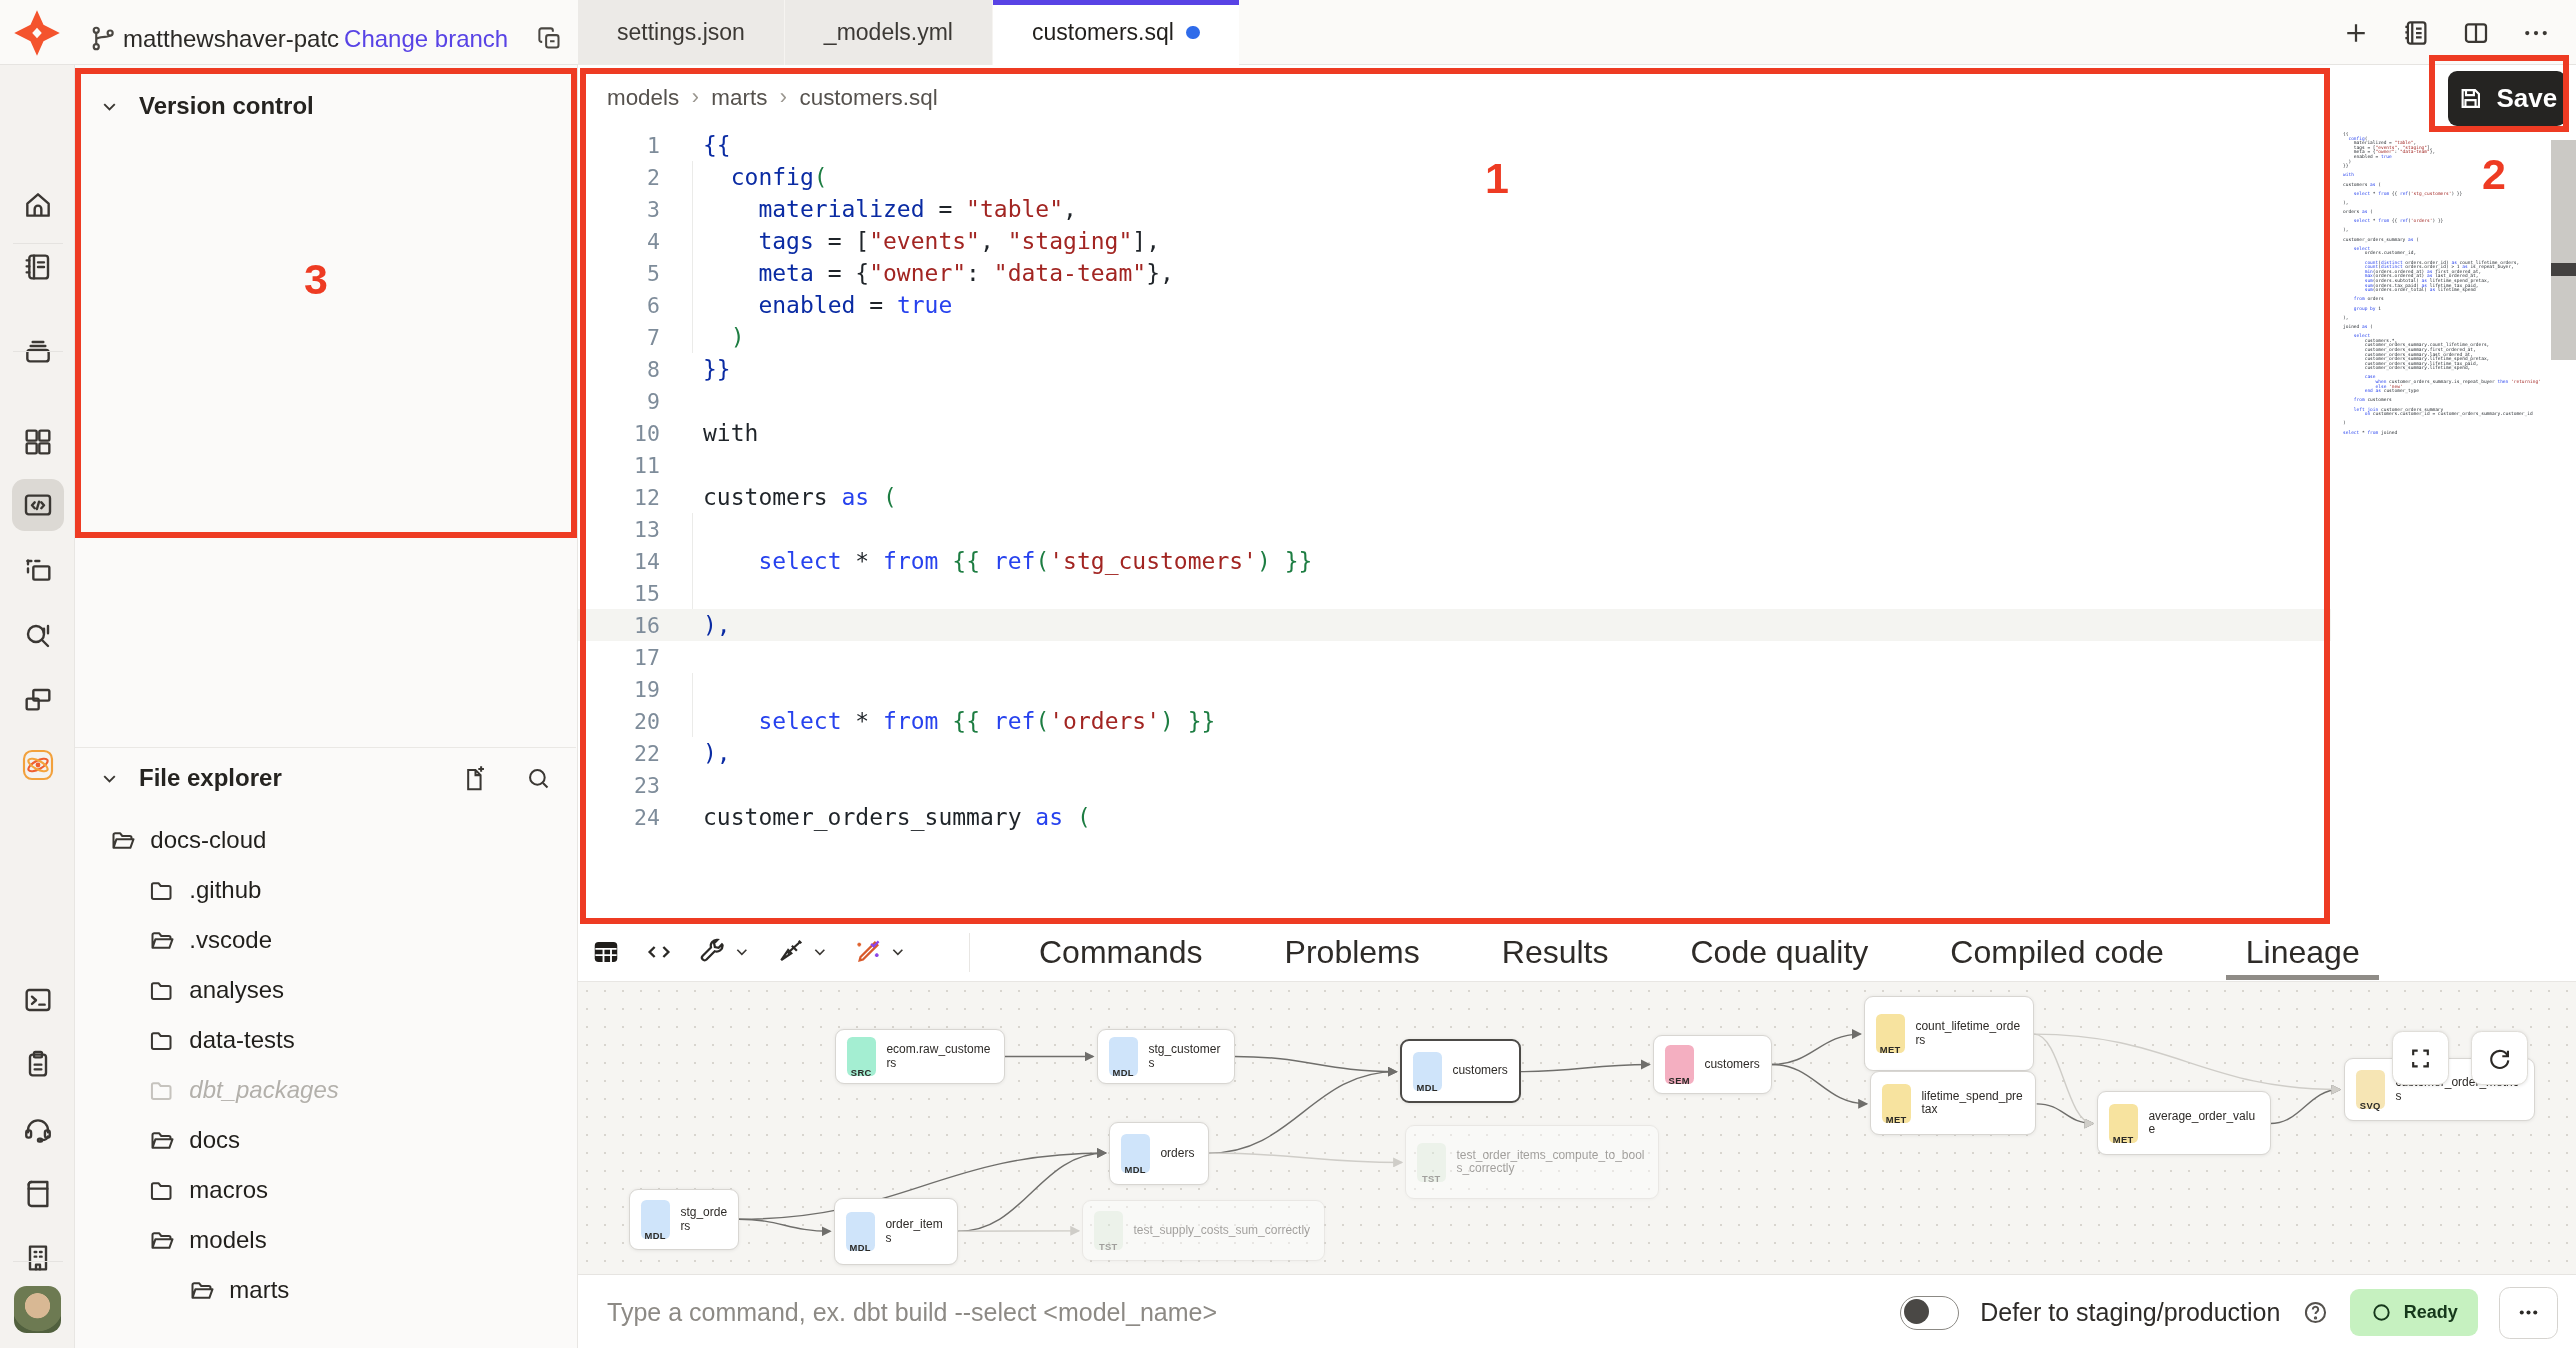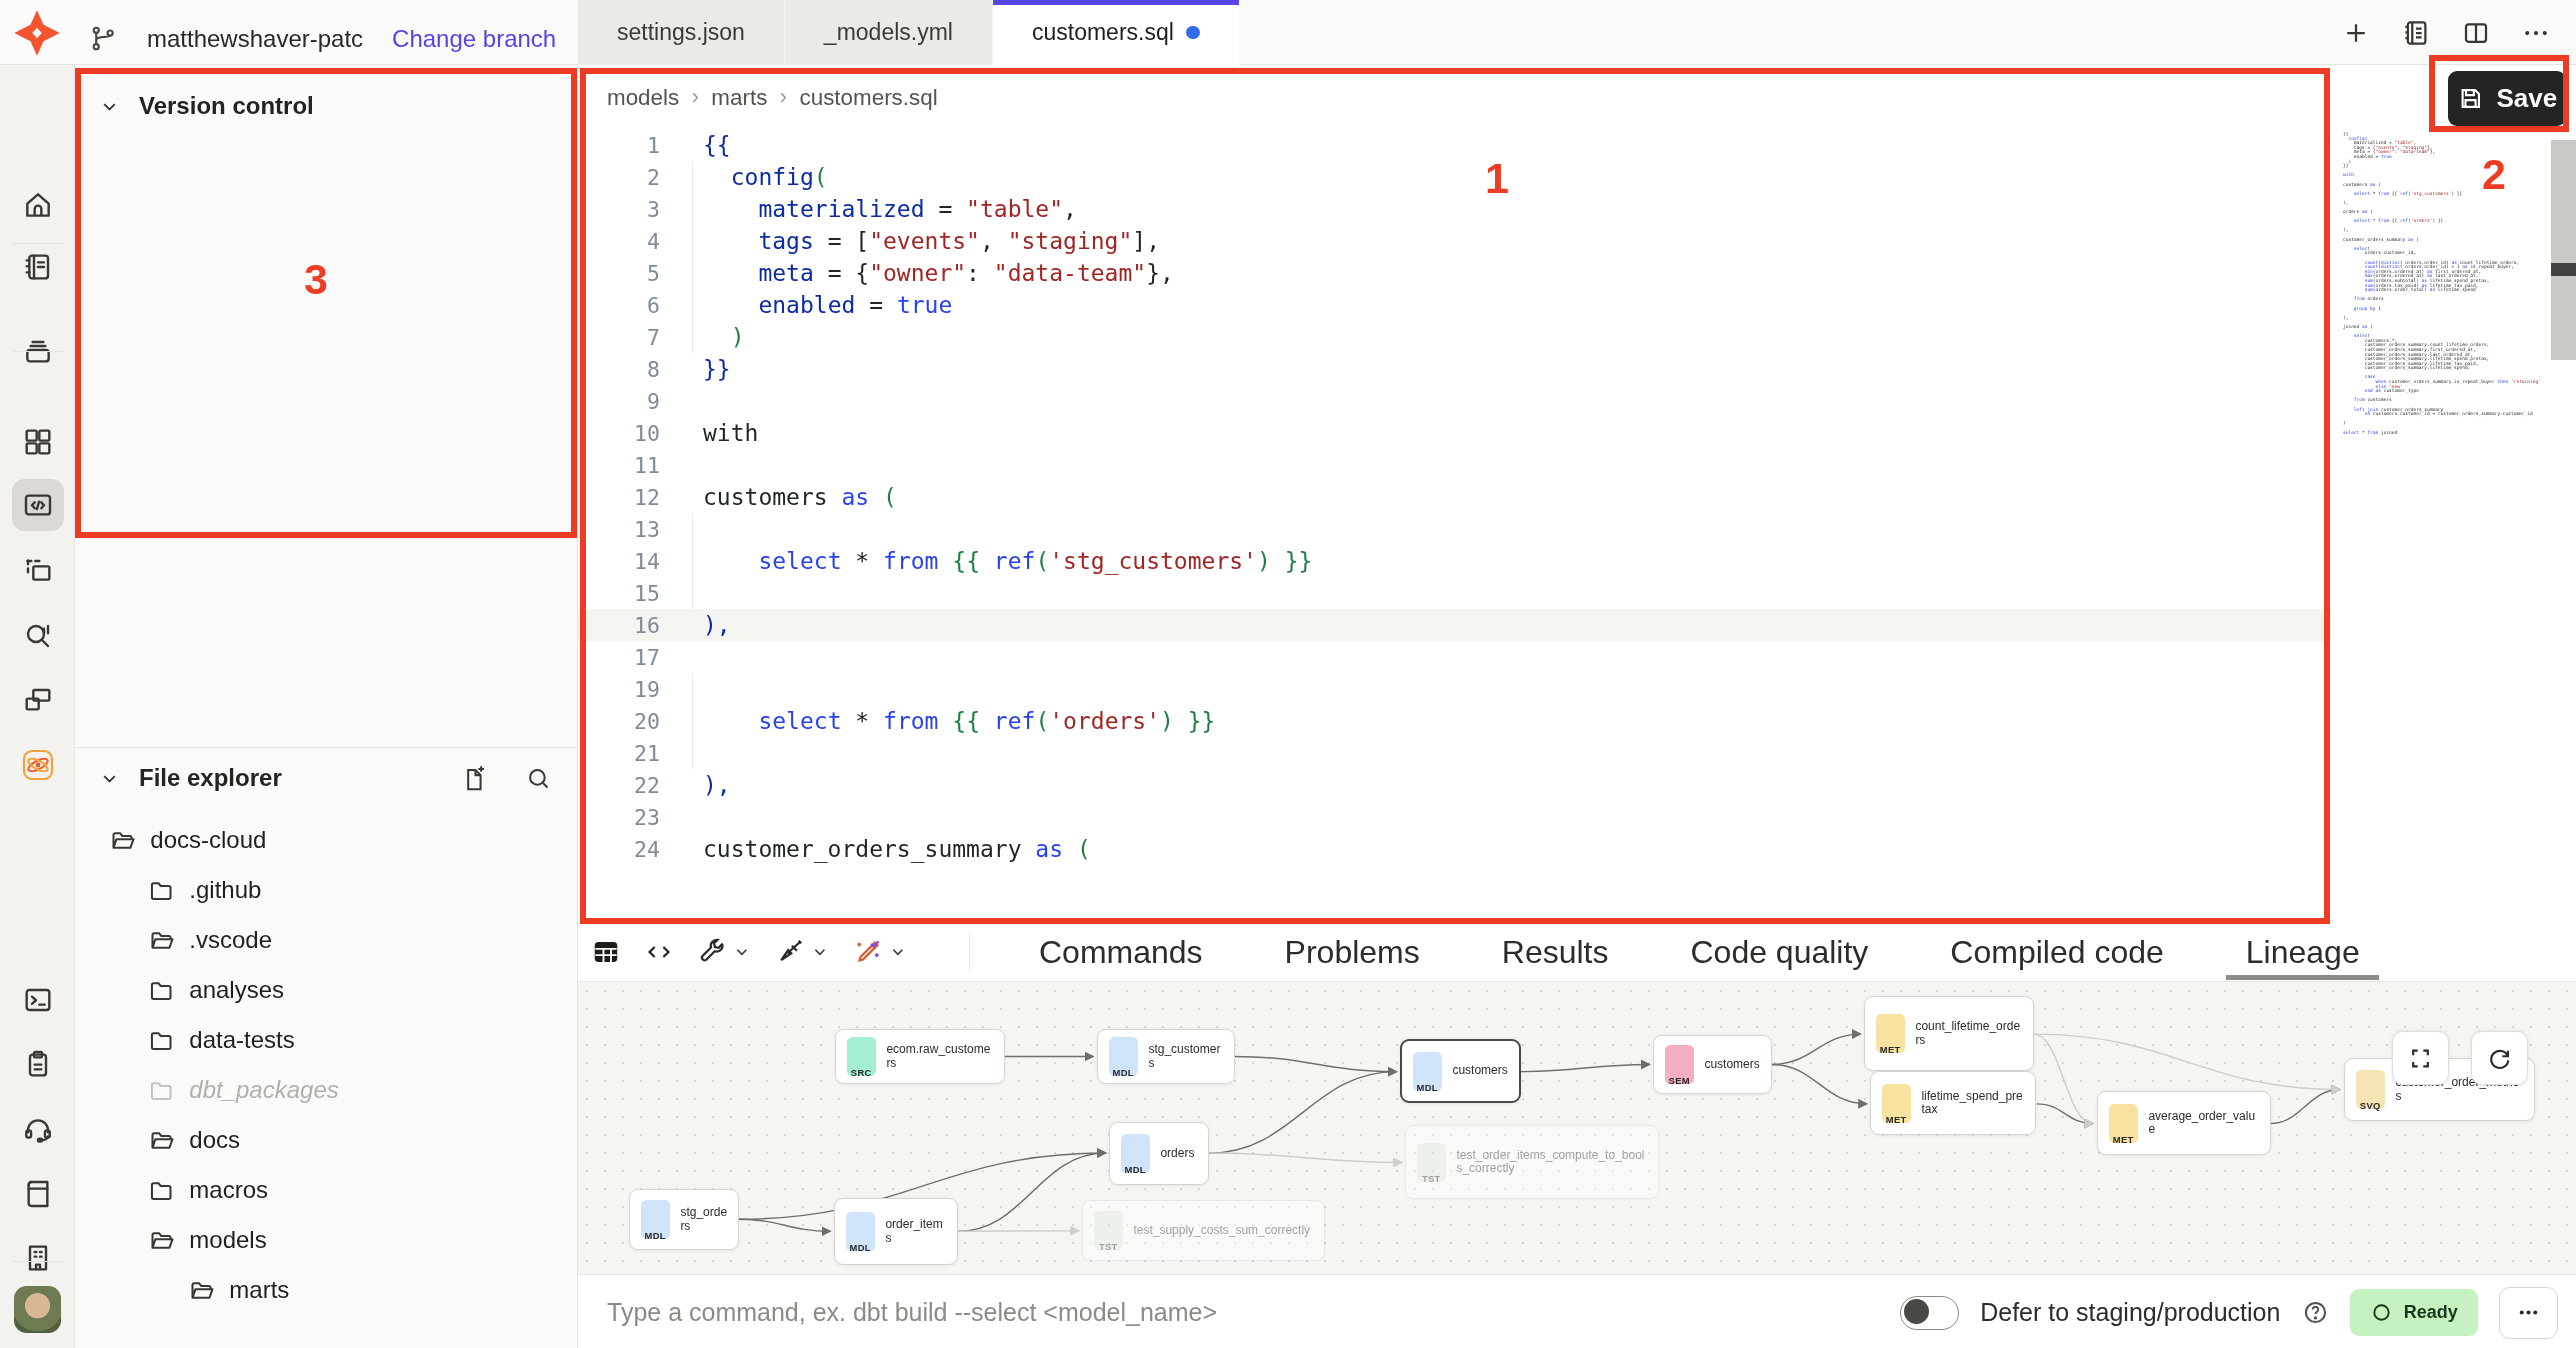--- a/index.html
+++ b/index.html
@@ -10,7 +10,7 @@
   
   .header{position:absolute;left:0;top:0;width:2576px;height:65px;background:#fbfaf8;border-bottom:1.8px solid #e6e4e1;z-index:30;}
   .logo{position:absolute;left:10.7px;top:7.2px;width:52px;height:52px;}
-  .branch-group{position:absolute;left:89px;top:0;height:77px;display:flex;align-items:center;gap:29px;}
+  .branch-group{position:absolute;left:89px;top:0;height:77px;display:flex;align-items:center;gap:5px;}
   .branch-icon{width:29px;height:29px;color:#4a4742;}
   .branch-name{font-size:24px;color:#2b2926;max-width:240px;overflow:hidden;white-space:nowrap;}
   .change-branch{font-size:24px;color:#5843e5;font-weight:500;white-space:nowrap;}

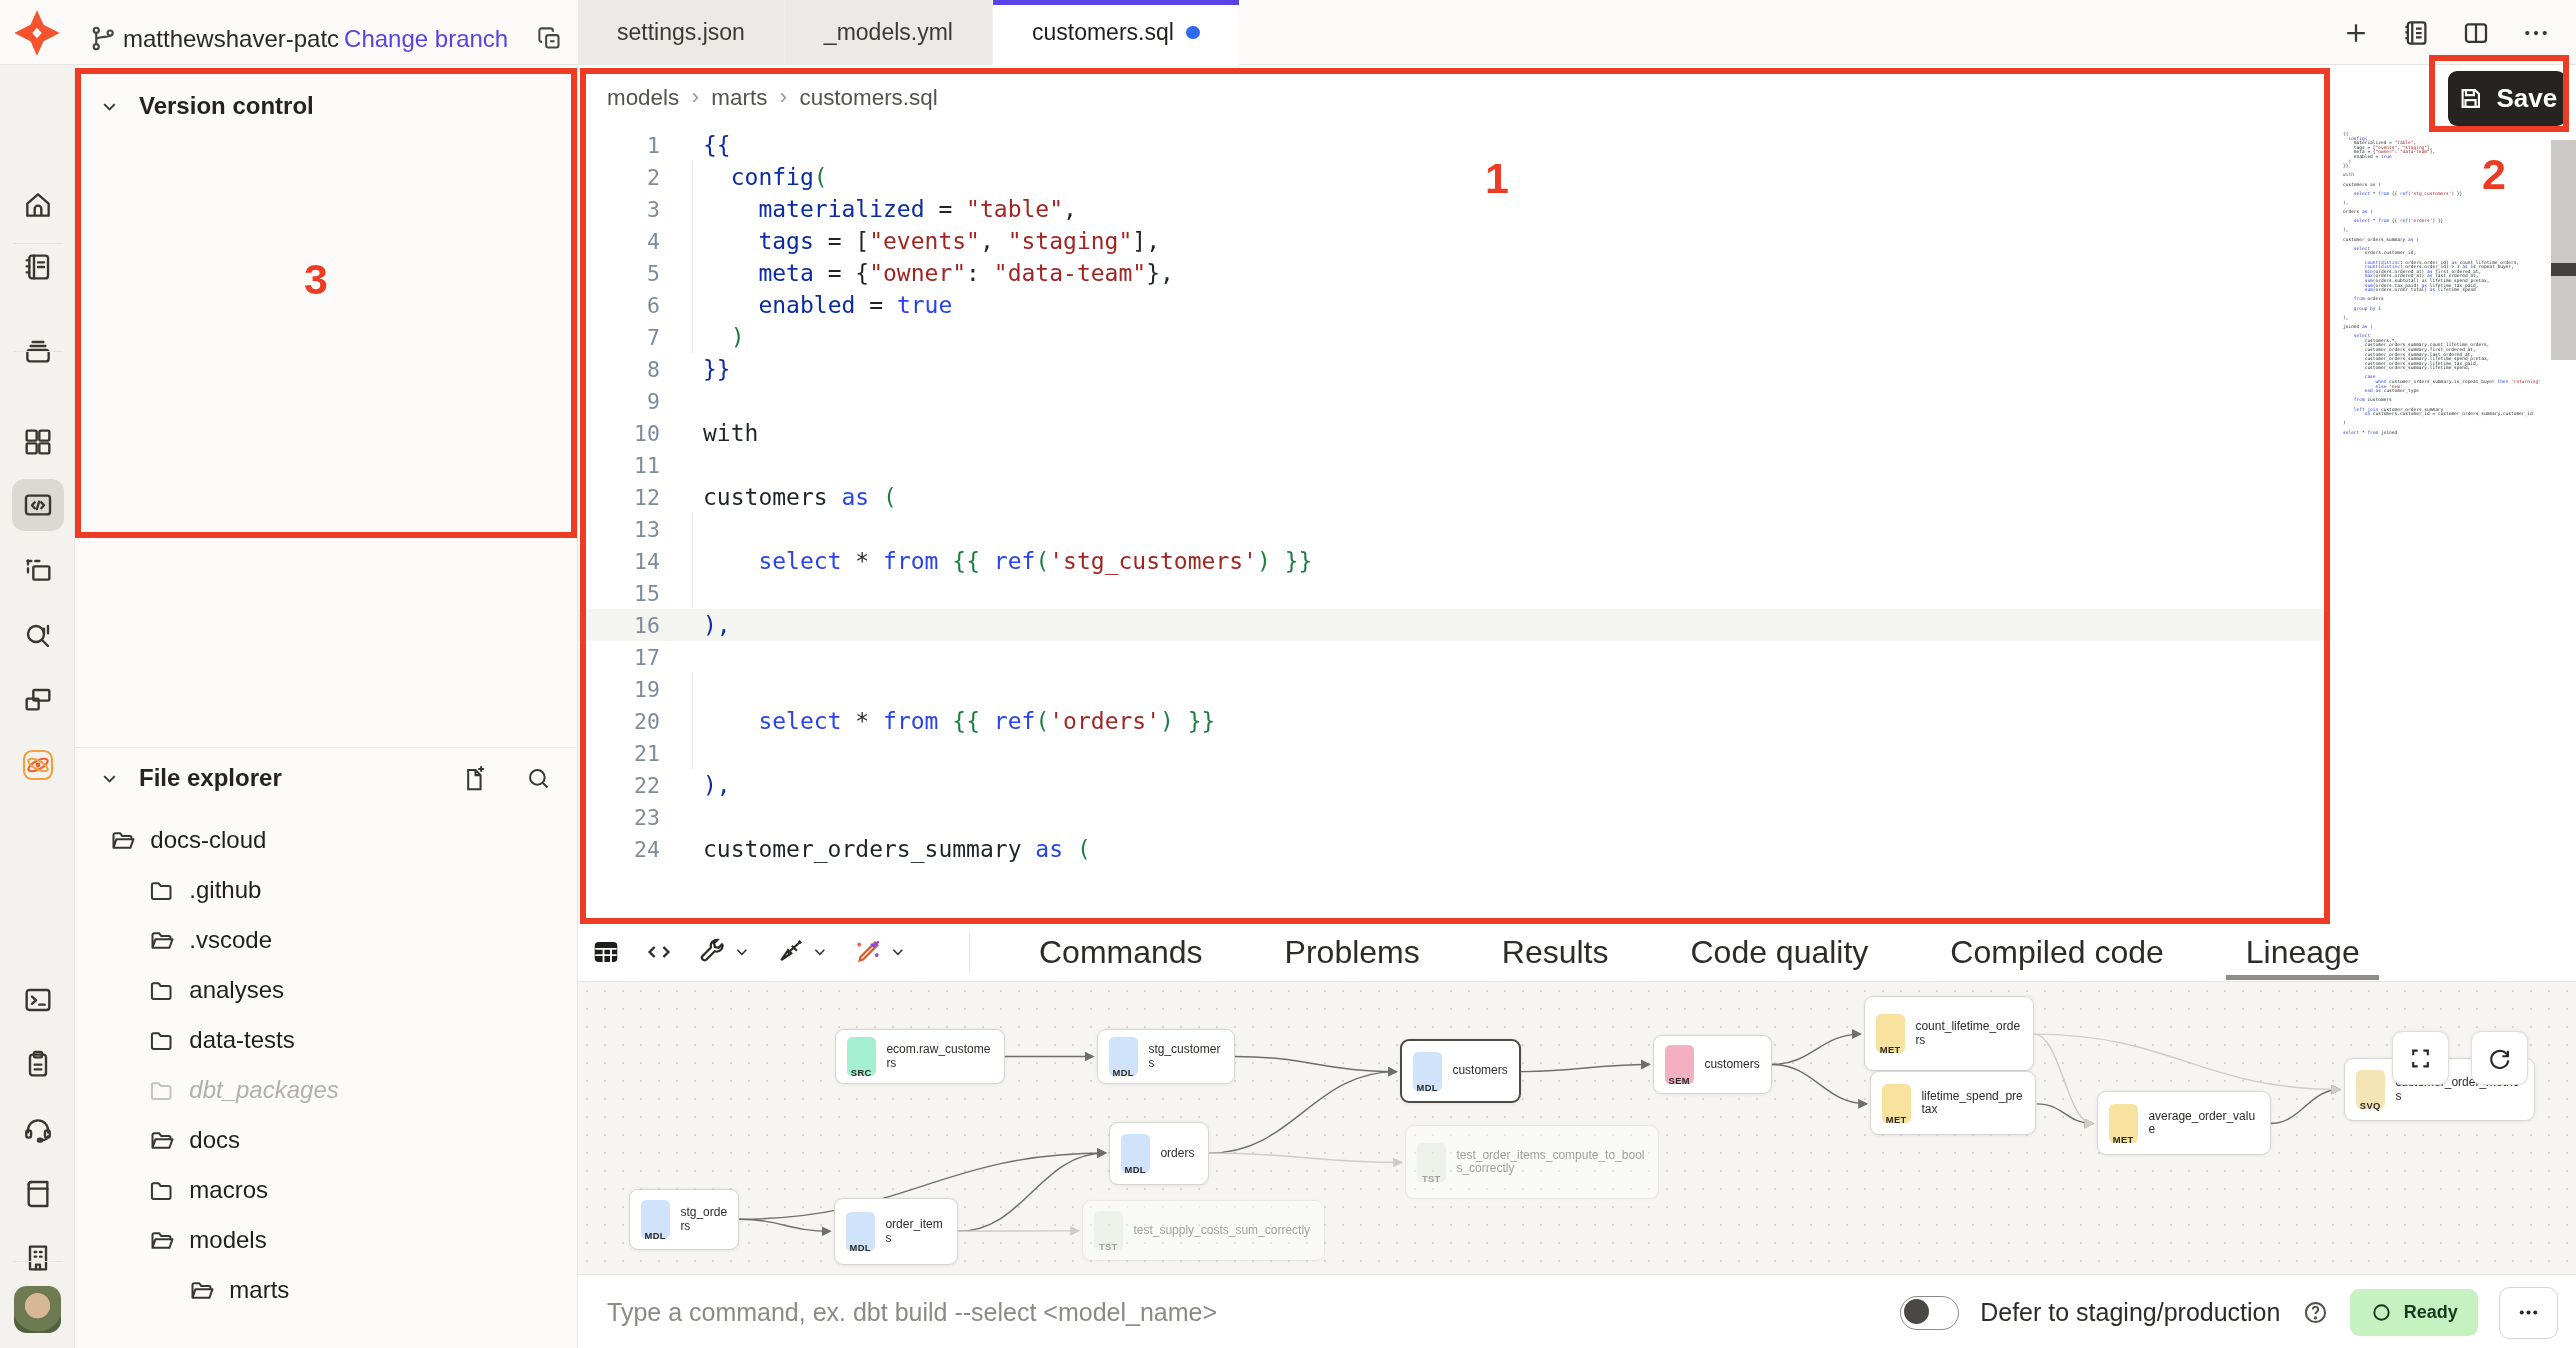--- a/index.html
+++ b/index.html
@@ -479,11 +479,6 @@
           <span class="gutter">20</span>
           <span class="guide"></span>
           <span class="codetext"><span class="tk-k">    </span><span class="tk-w">select</span><span class="tk-k"> * </span><span class="tk-w">from</span><span class="tk-k"> </span><span class="tk-g">{{</span><span class="tk-k"> </span><span class="tk-w">ref</span><span class="tk-g">(</span><span class="tk-s">'orders'</span><span class="tk-g">)</span><span class="tk-k"> </span><span class="tk-g">}}</span></span>
-        </div>
-        <div class="codeline">
-          <span class="gutter">21</span>
-          <span class="guide"></span>
-          <span class="codetext"></span>
         </div>
         <div class="codeline">
           <span class="gutter">22</span>

